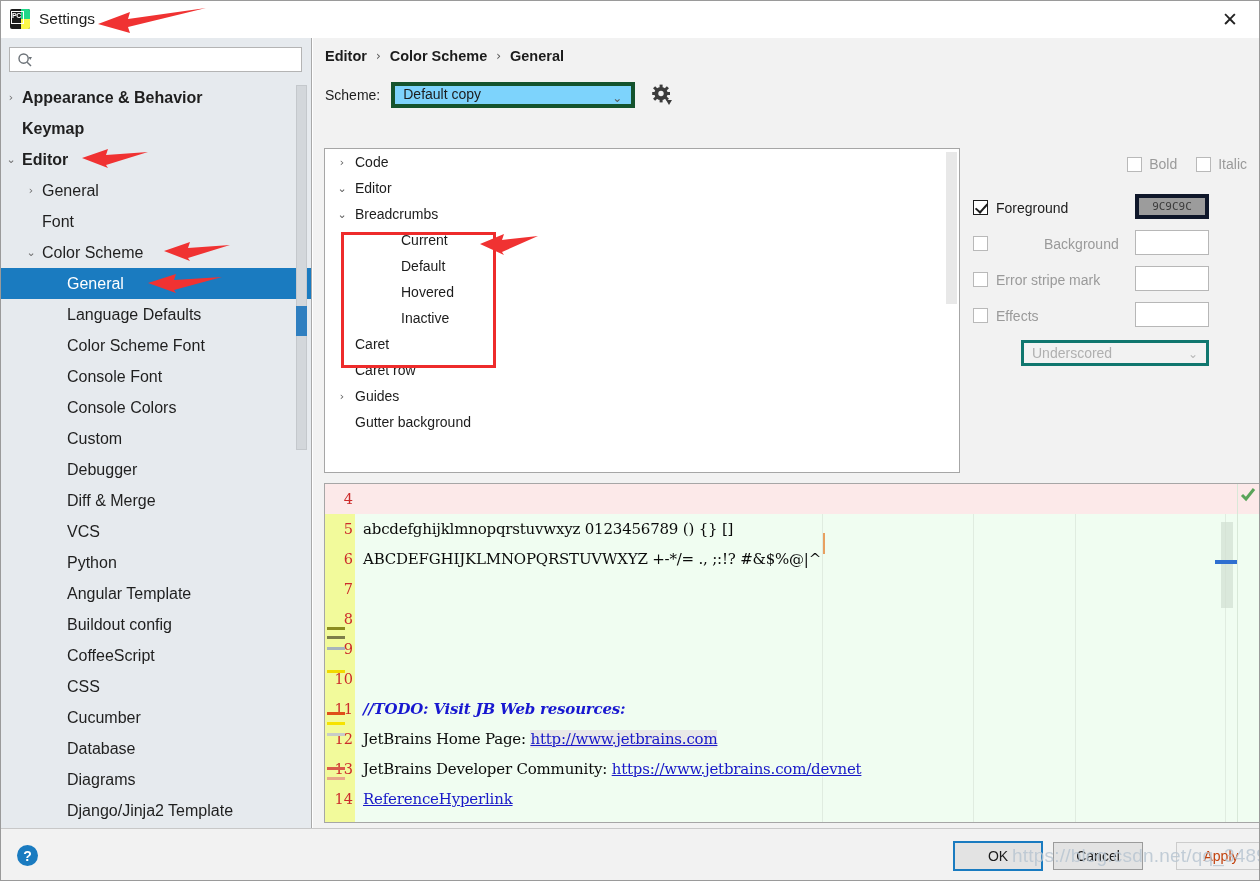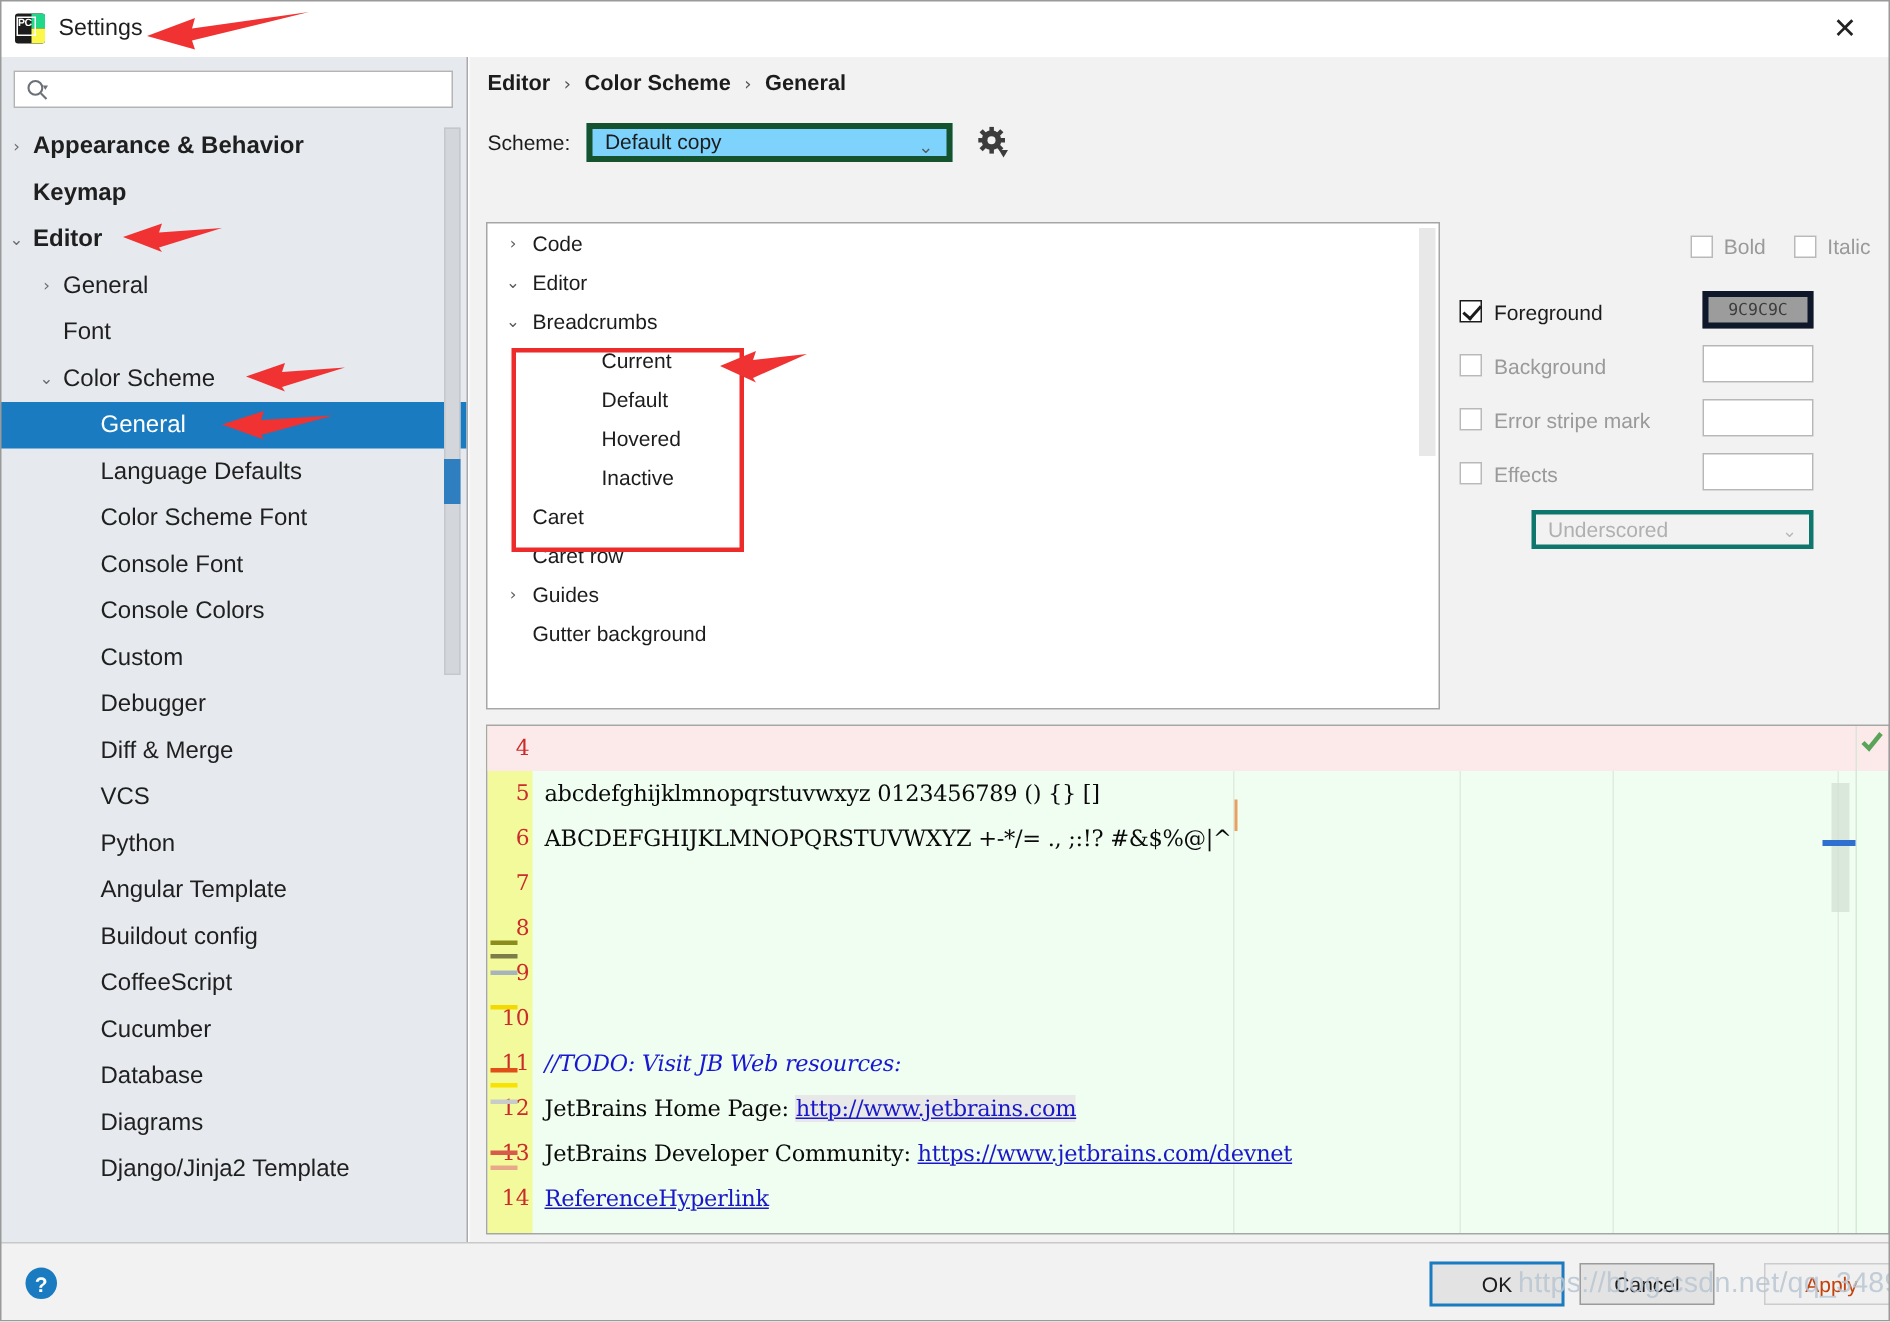--- a/index.html
+++ b/index.html
@@ -427,7 +427,7 @@
       <span class="sw filled">9C9C9C</span>
     </div>
 
-    <div class="orow" style="top:82px;">
+    <div class="orow" style="top:82px;gap:48px;">
       <span class="chk dim"></span>
       <span class="rl" style="color:#9a9a9a;">Background</span>
       <span class="sw"></span>

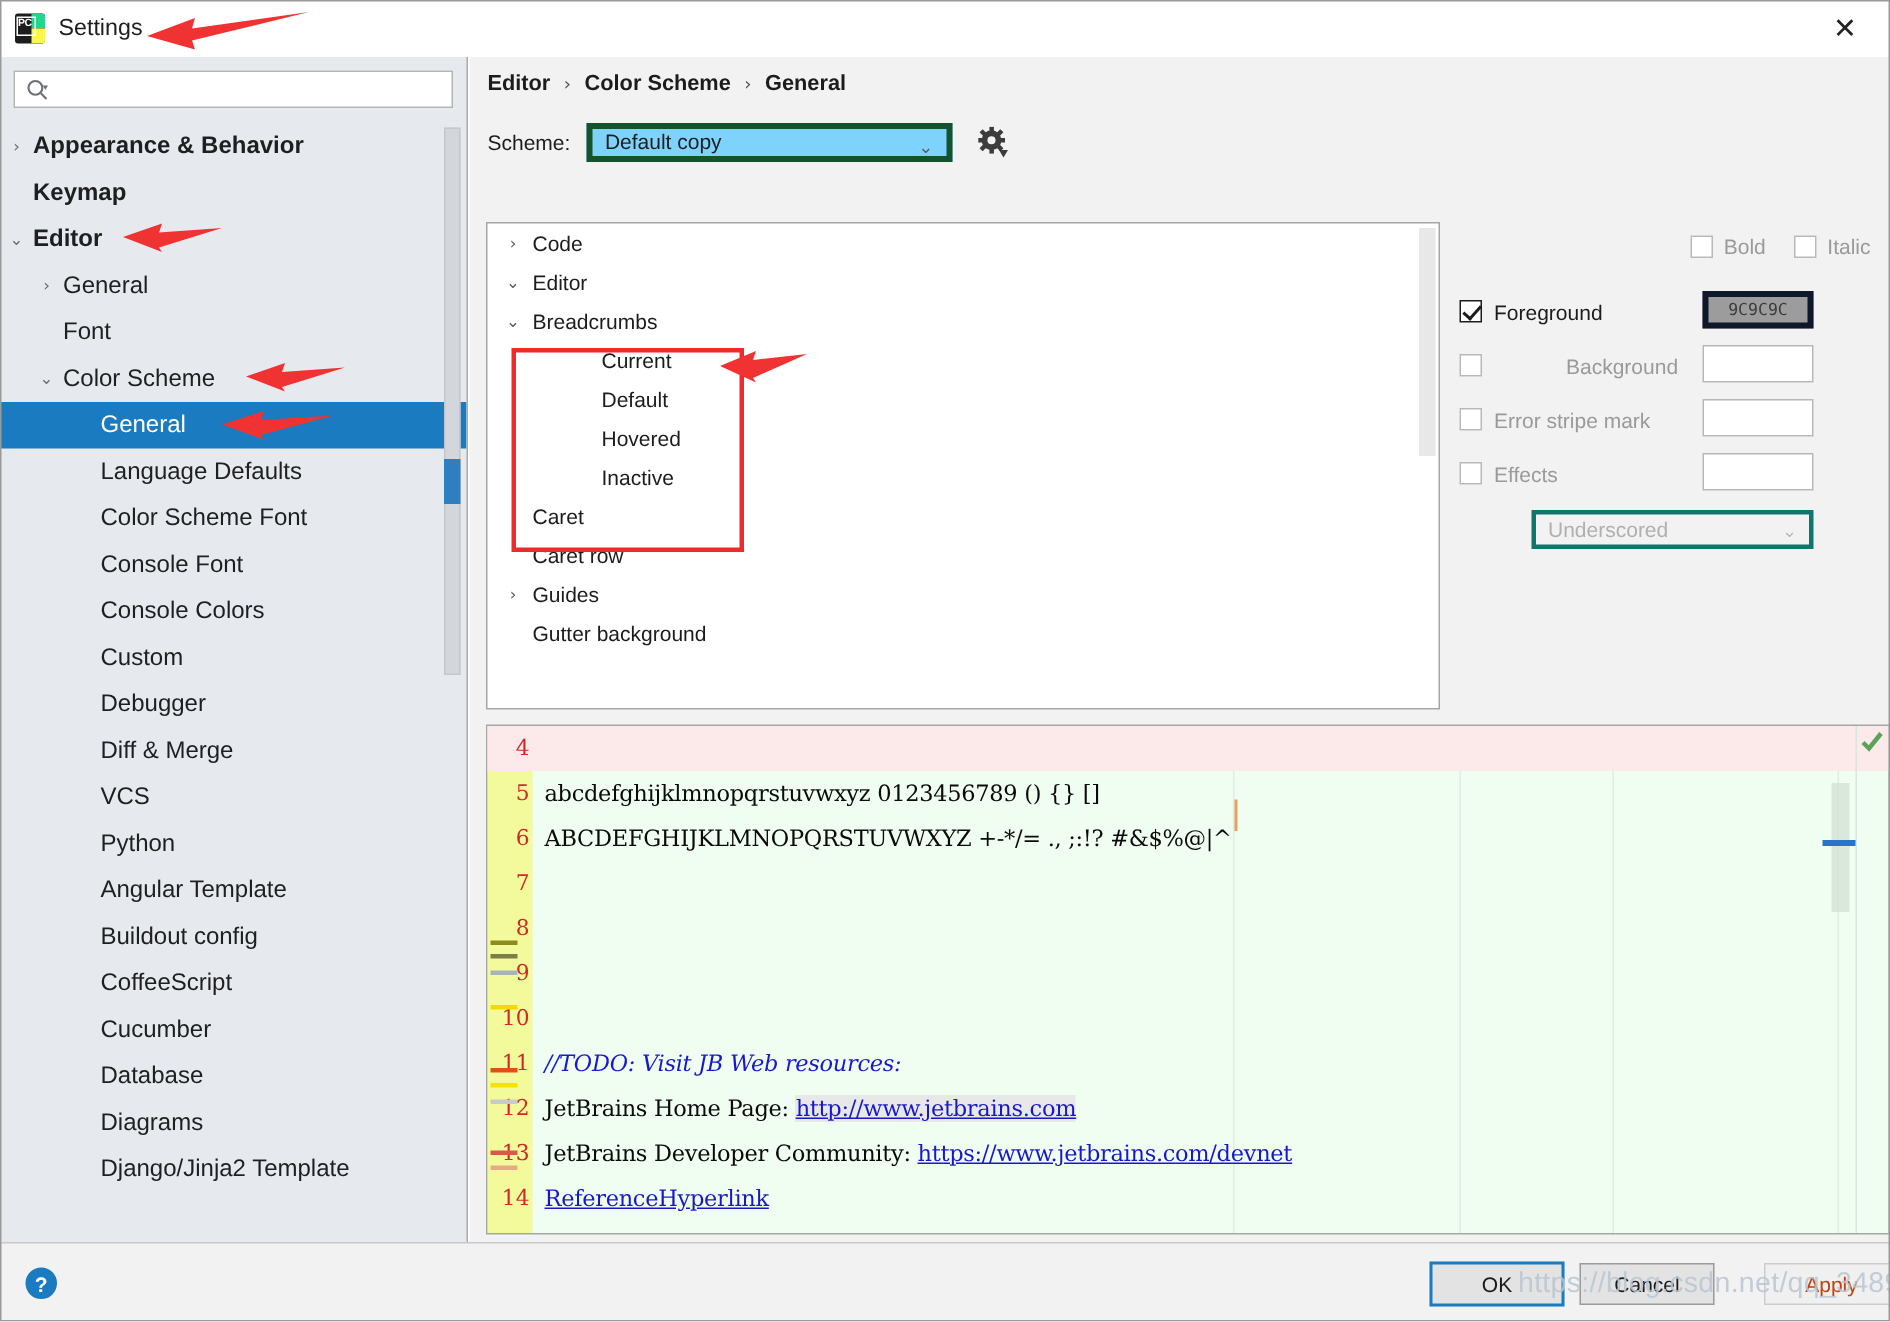--- a/index.html
+++ b/index.html
@@ -282,6 +282,11 @@
       <div class="s-item lvl2">
         <span class="pad"></span>
         <span class="twisty"></span>
+        <span class="lbl">CSS</span>
+      </div>
+      <div class="s-item lvl2">
+        <span class="pad"></span>
+        <span class="twisty"></span>
         <span class="lbl">Cucumber</span>
       </div>
       <div class="s-item lvl2">

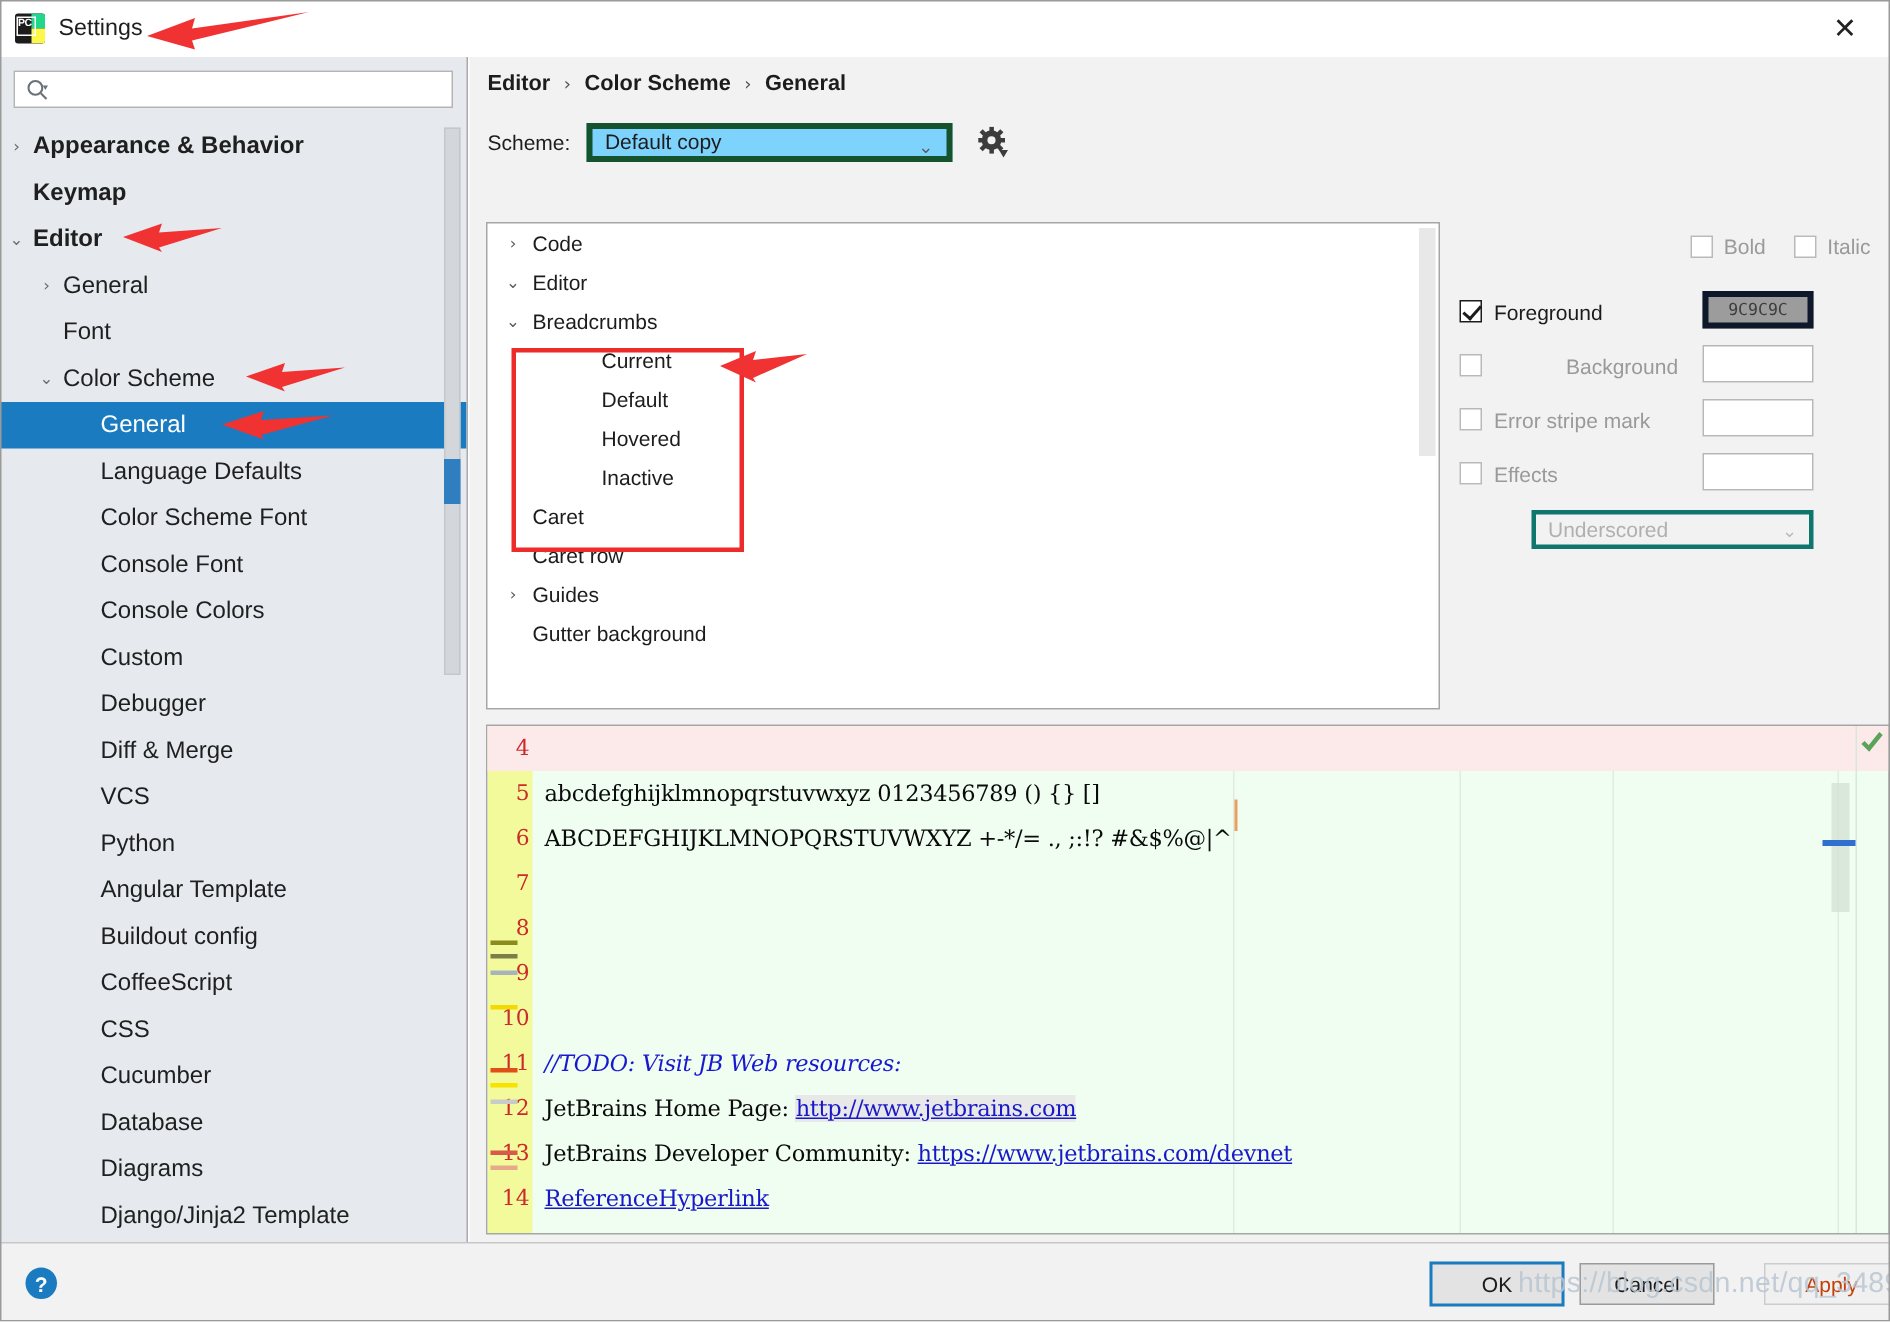--- a/index.html
+++ b/index.html
@@ -502,7 +502,7 @@
       </div>
       <div class="pv-line" style="top: 210px;">
         <span class="num">11</span>
-        <span class="code"><span class="blue" style="font-style: italic; font-weight: normal;">//TODO: Visit JB Web resources:</span></span>
+        <span class="code"><span class="blue" style="font-style: italic; font-weight: bold;">//TODO: Visit JB Web resources:</span></span>
       </div>
       <div class="pv-line" style="top: 240px;">
         <span class="num">12</span>

